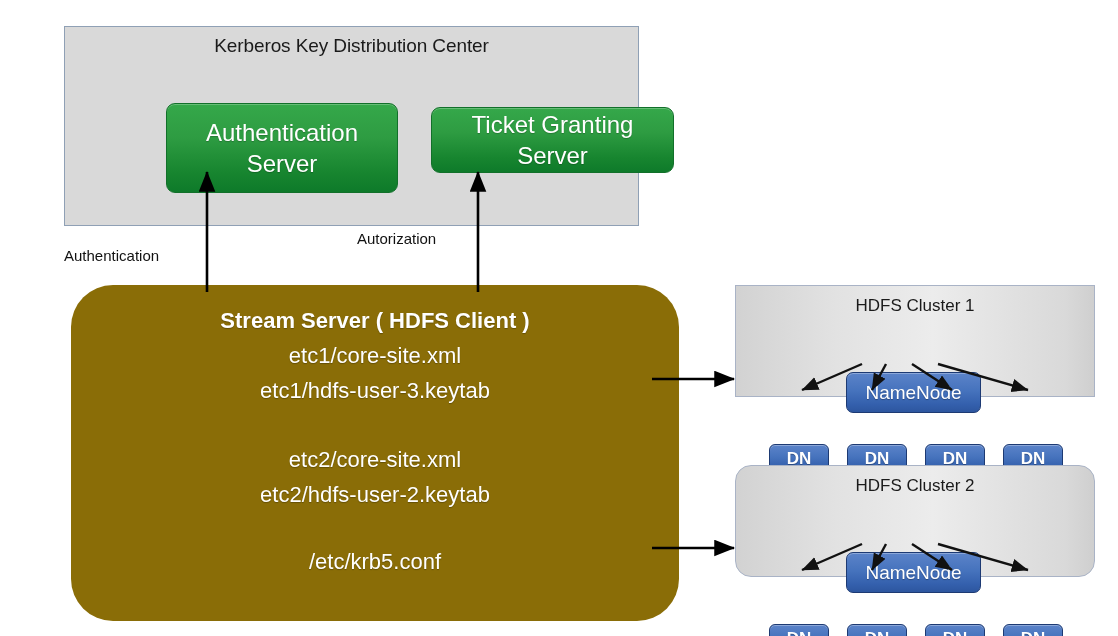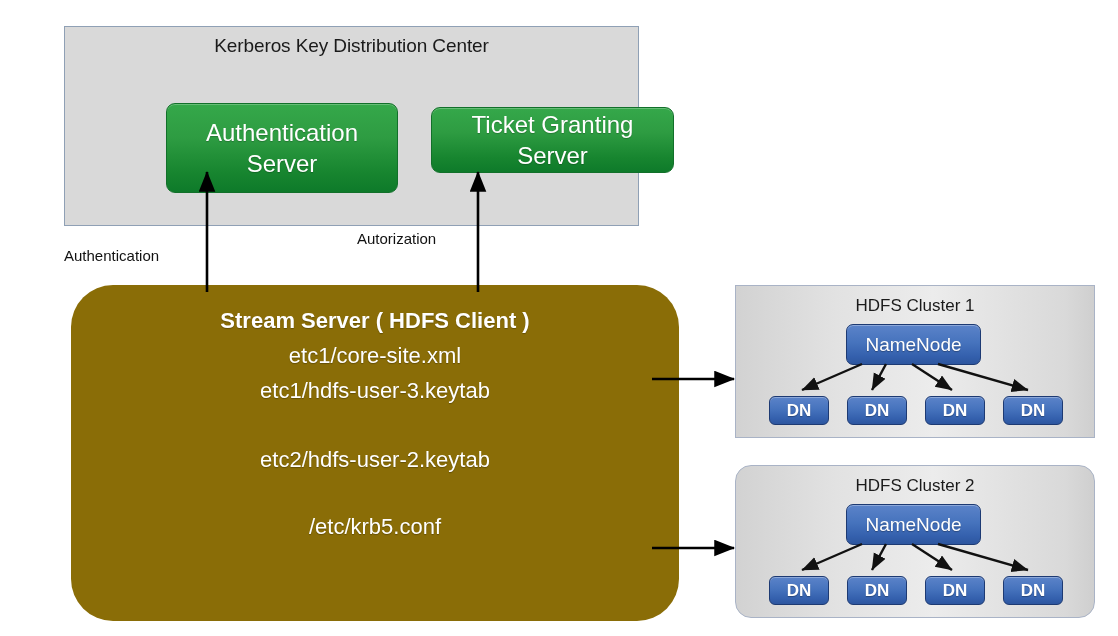--- a/index.html
+++ b/index.html
@@ -104,7 +104,7 @@
   
   .cluster-panel {
     position: absolute;
-    width: 360px; height: 153px;
+    width: 360px; height: 112px;
     background: linear-gradient(90deg, #d2d2d2 0%, #e2e2e2 28%, #ececec 55%, #d9d9d9 92%, #cfcfcf 100%);
     border: 1px solid #a9b3c6;
     box-sizing: border-box;

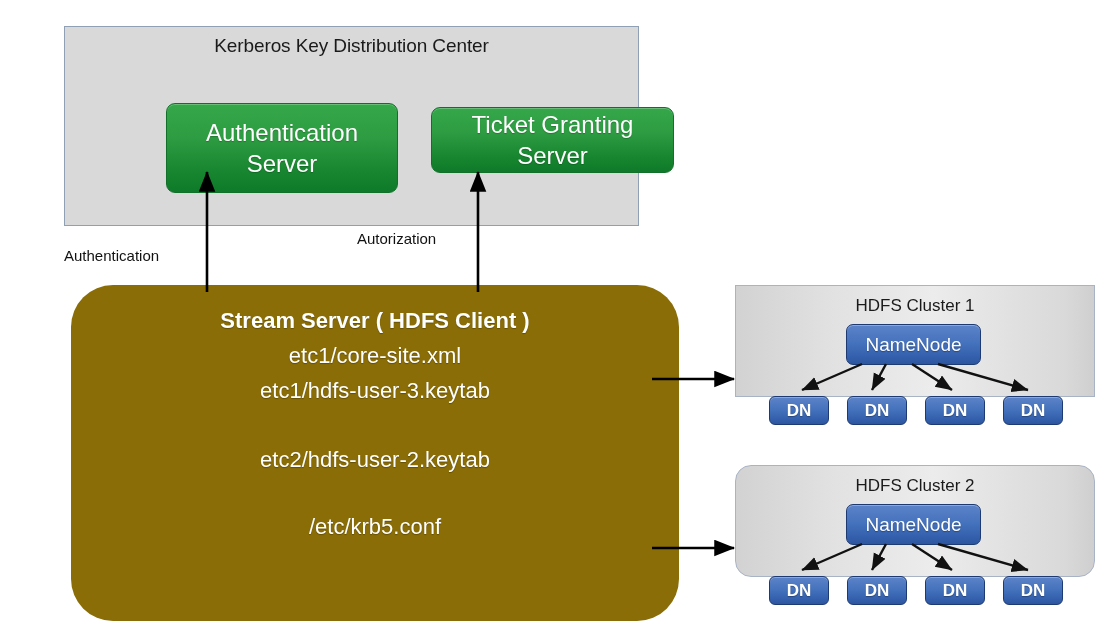--- a/index.html
+++ b/index.html
@@ -132,6 +132,7 @@
     box-sizing: border-box;
     box-shadow: inset 0 1px 0 rgba(255,255,255,0.3);
     text-shadow: 0 1px 1px rgba(0,0,0,0.3);
+    margin-top: 48px;
   }
   .namenode {
     left: 110px; top: 38px;

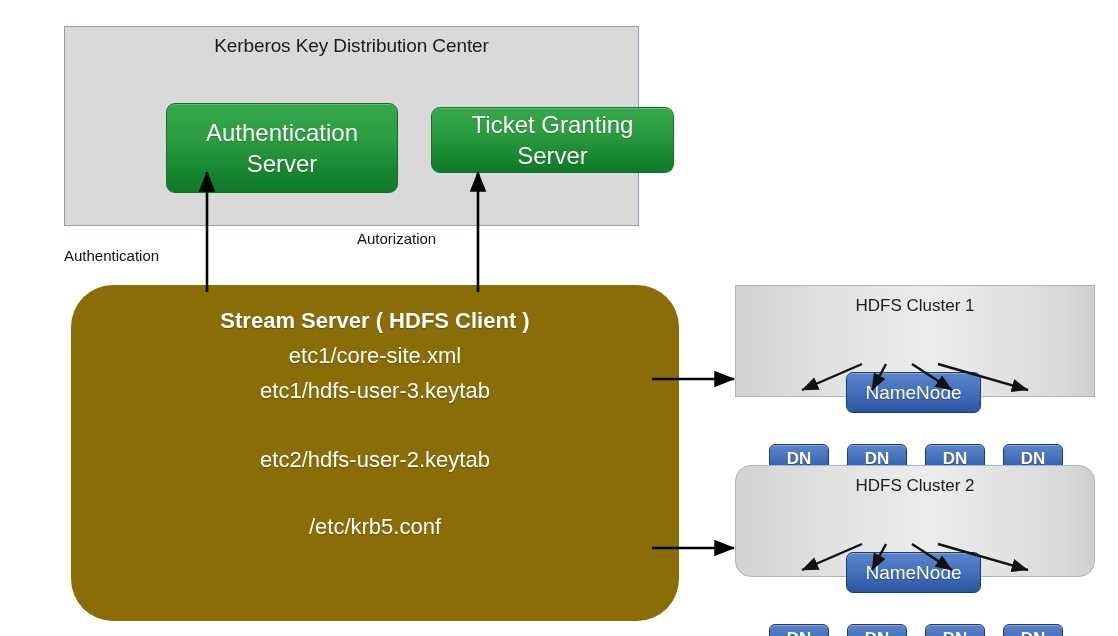--- a/index.html
+++ b/index.html
@@ -190,6 +190,7 @@
       <div>etc1/core-site.xml</div>
       <div>etc1/hdfs-user-3.keytab</div>
       <div class="gap"></div>
+      <div>etc2/core-site.xml</div>
       <div>etc2/hdfs-user-2.keytab</div>
       <div class="gap2"></div>
       <div>/etc/krb5.conf</div>

